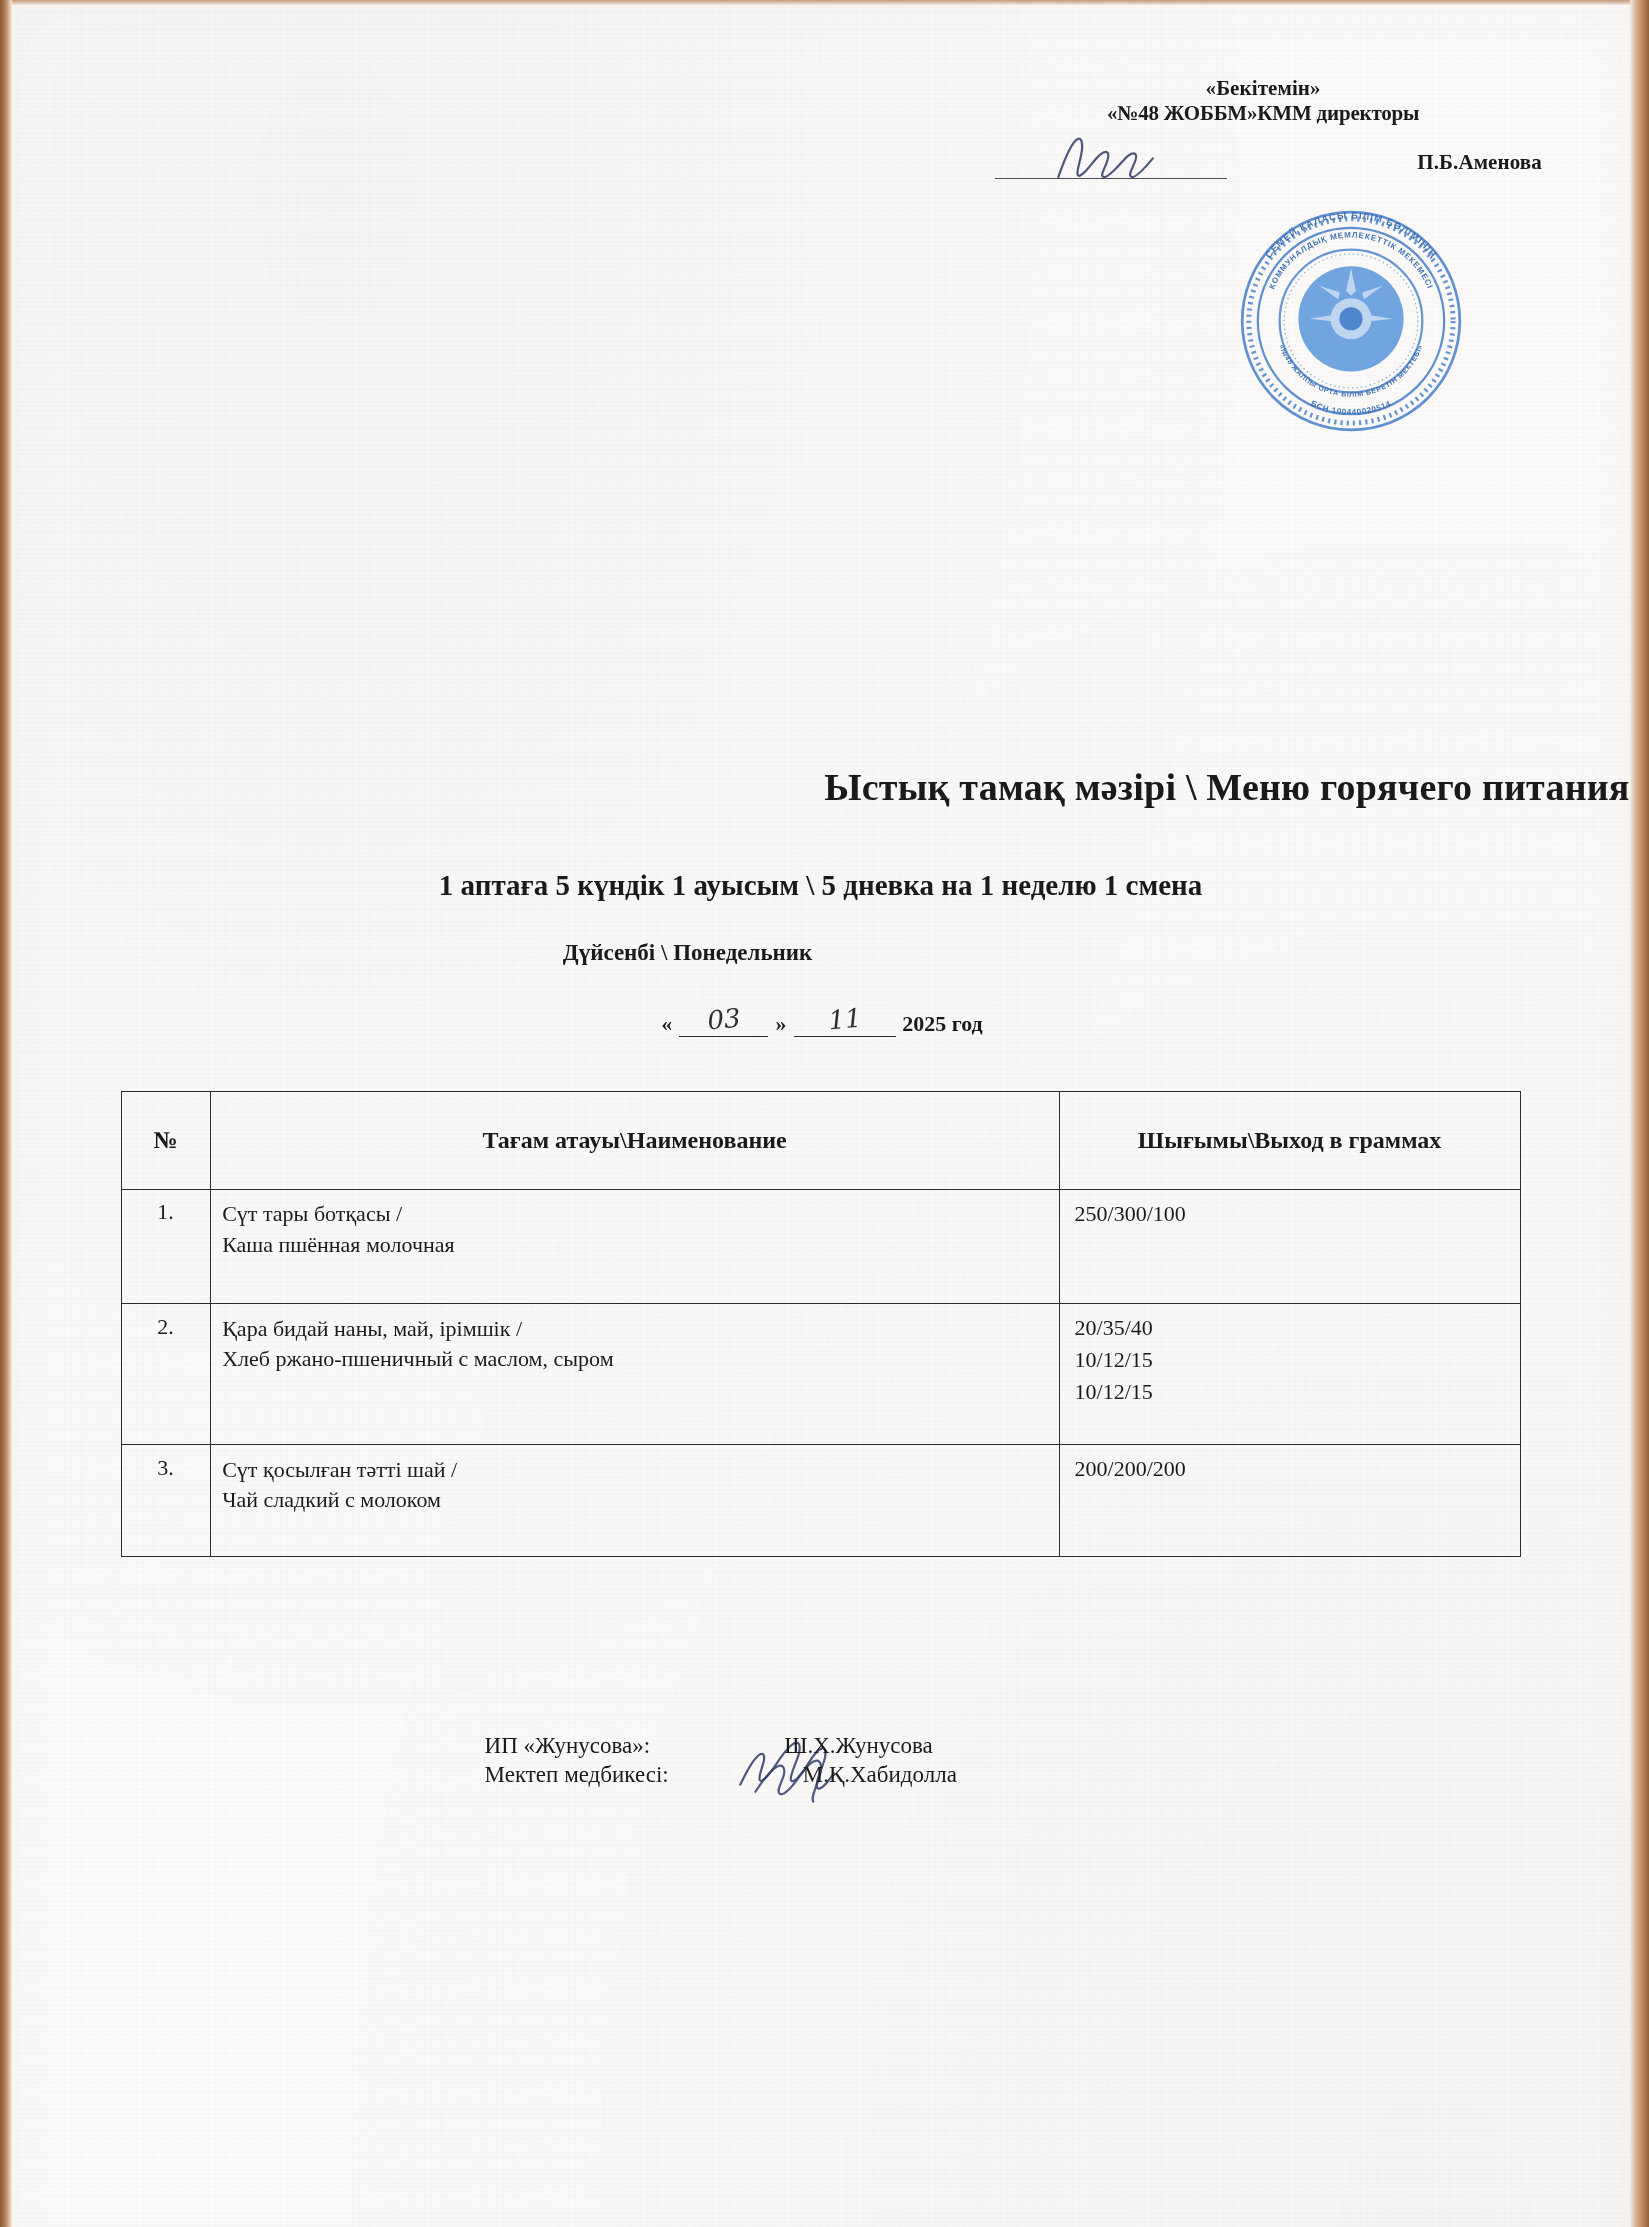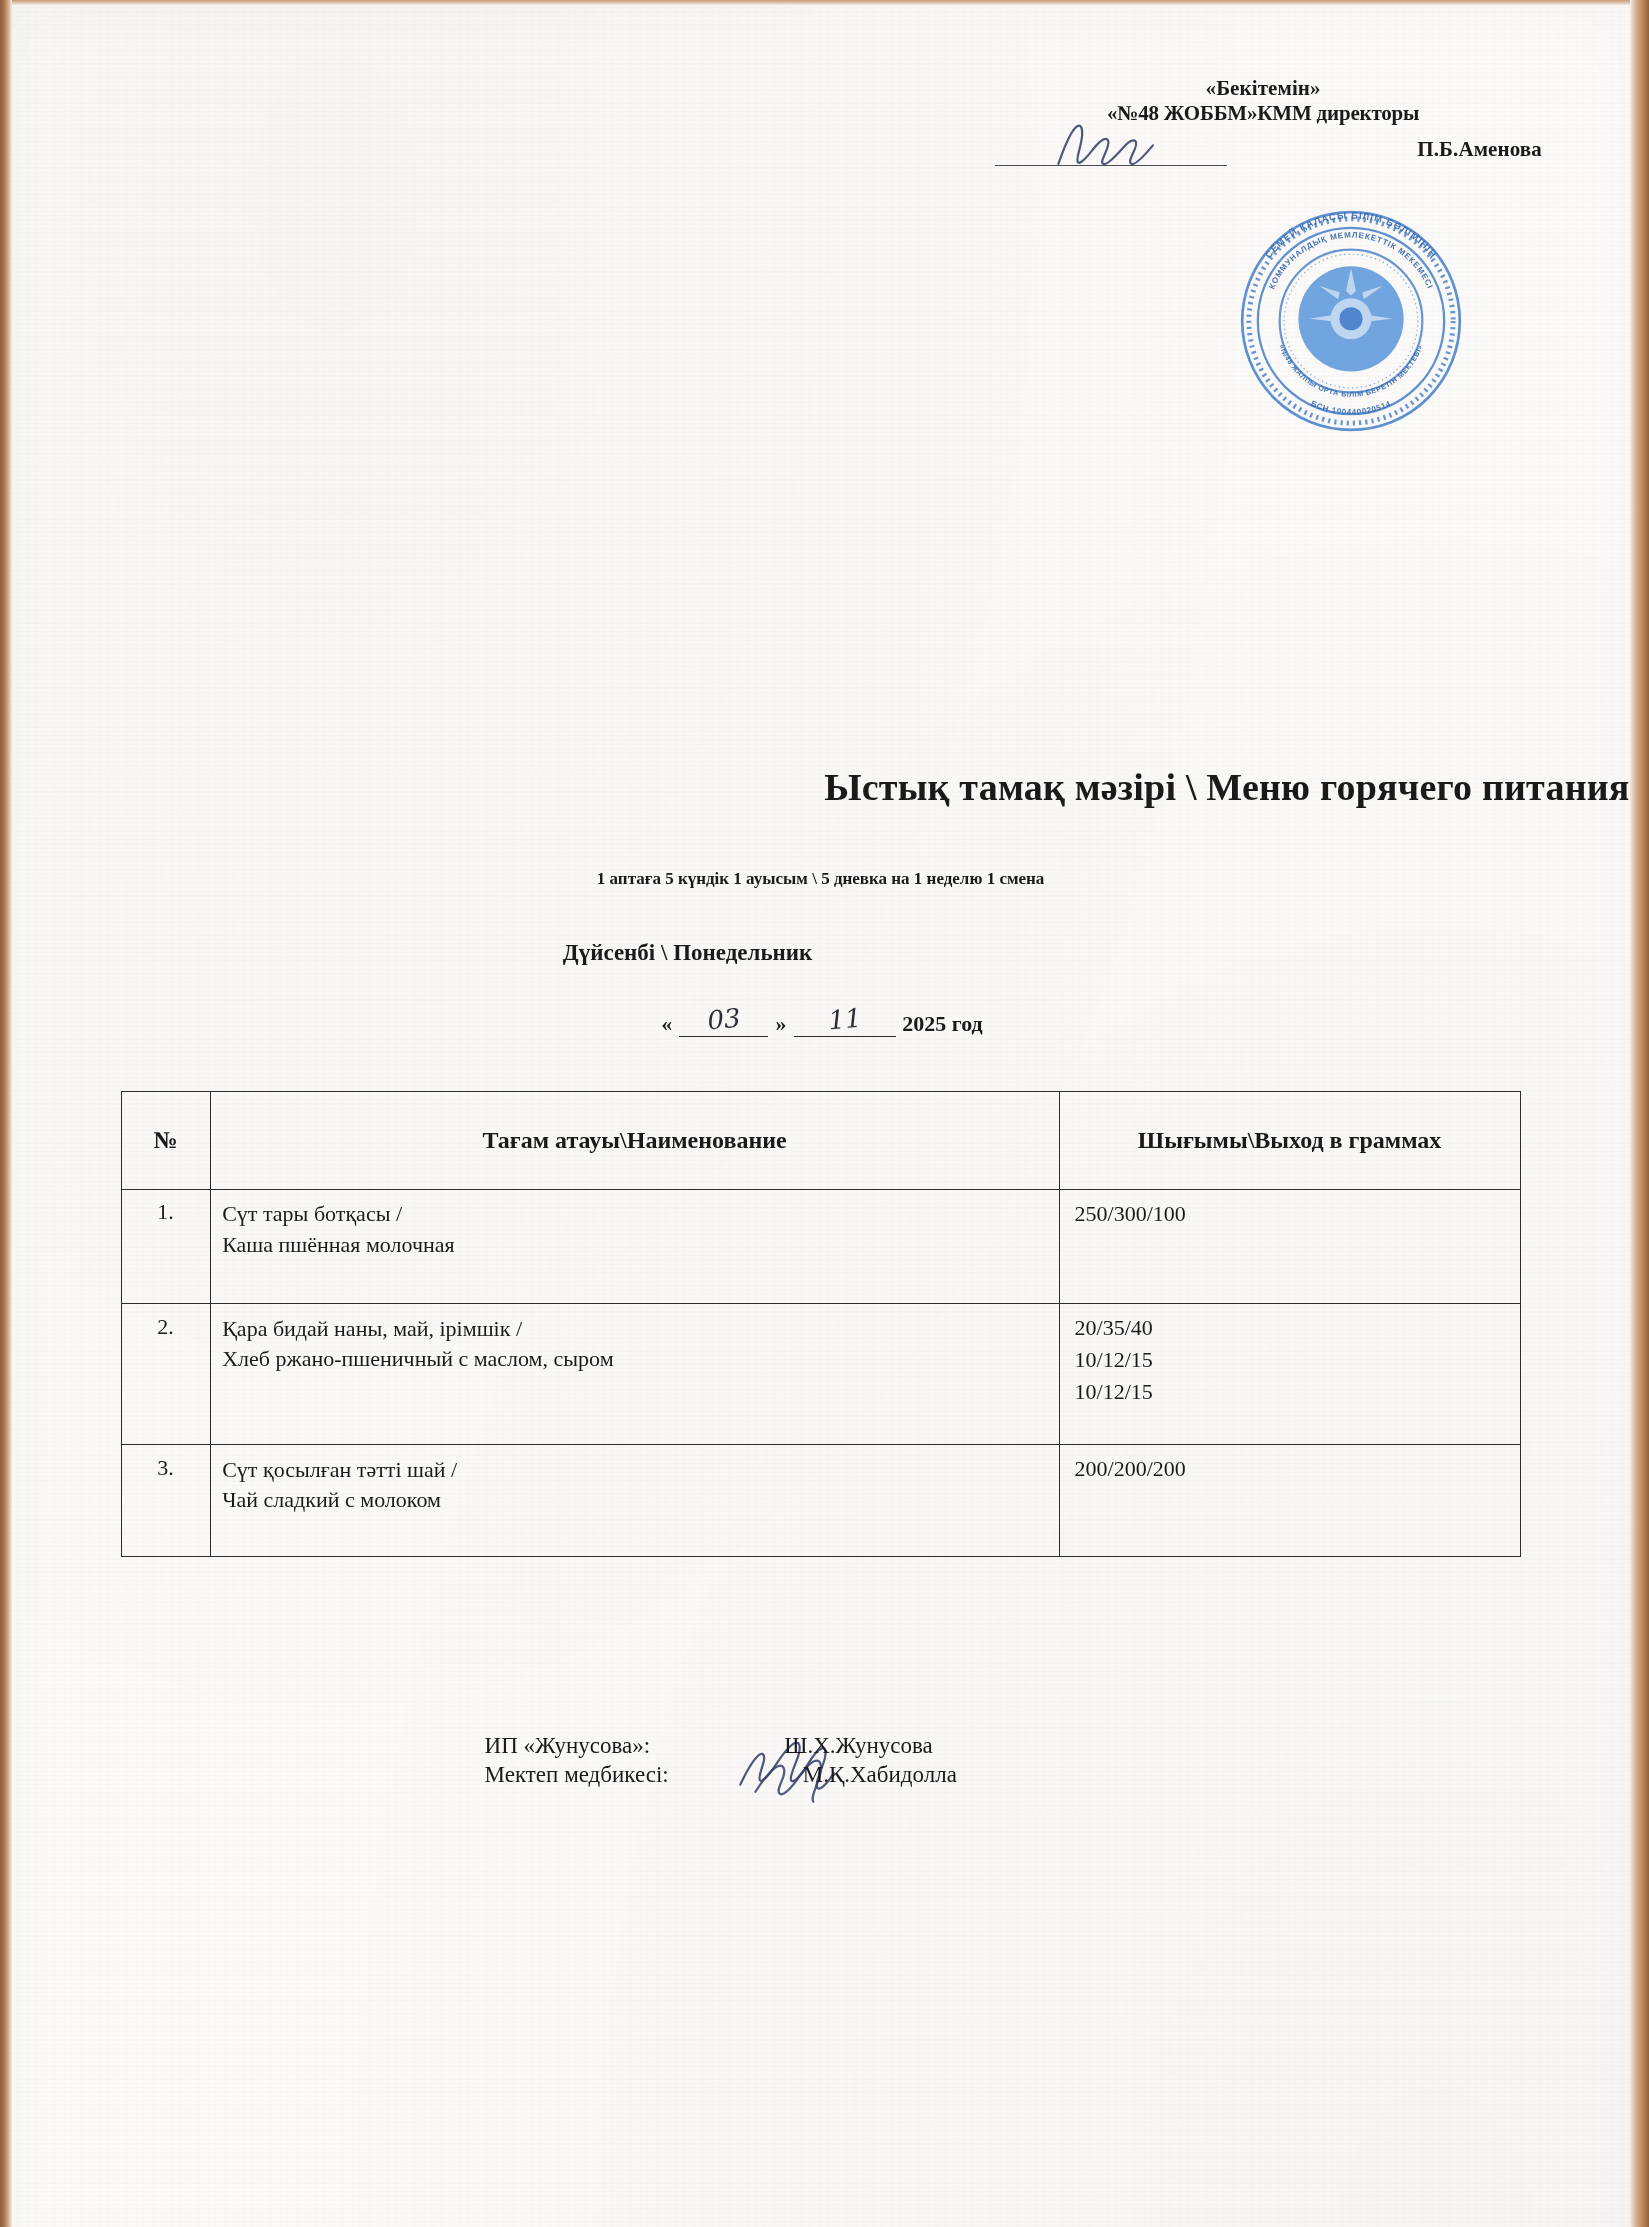--- a/index.html
+++ b/index.html
@@ -88,7 +88,7 @@
 
   .sig-row {
     position: relative;
-    margin-top: 4px;
+    margin-top: 17px;
     height: 38px;
   }
   .sig-rule {

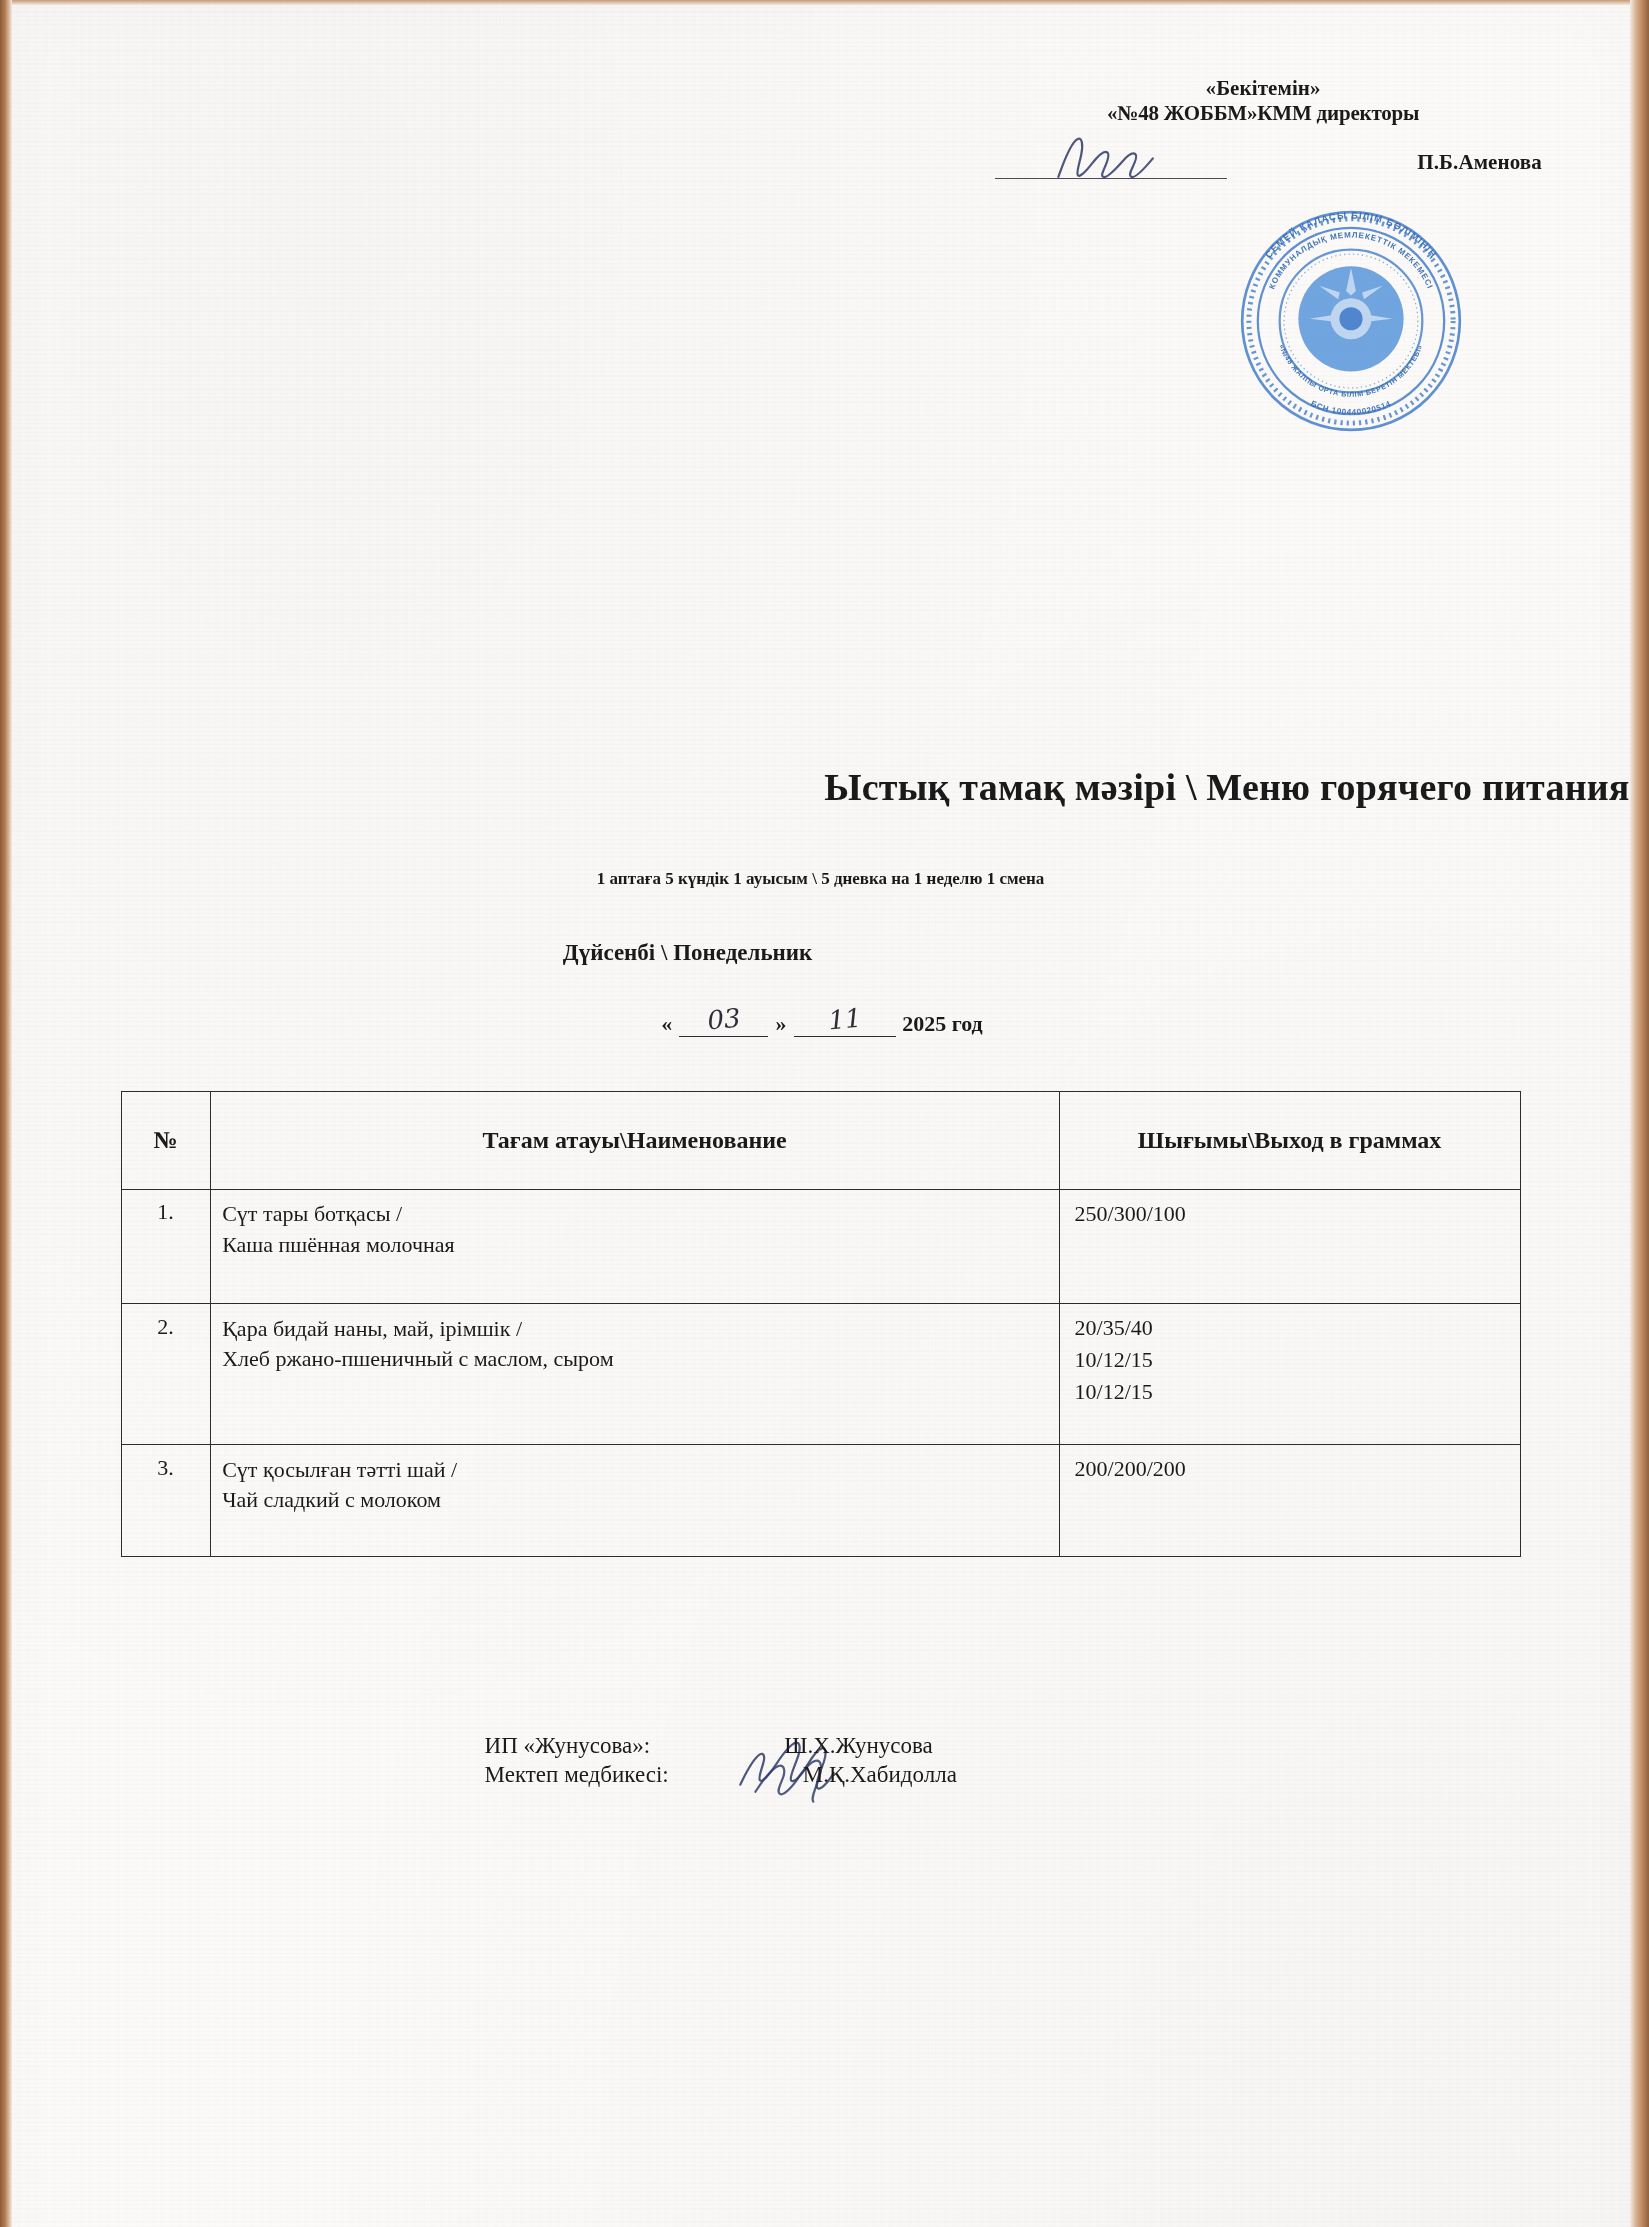--- a/index.html
+++ b/index.html
@@ -144,7 +144,7 @@
     left: 0; top: 864px;
     width: 1618px;
     text-align: center;
-    font-size: 17px;
+    font-size: 29px;
     font-weight: bold;
   }
   .doc-weekday {

